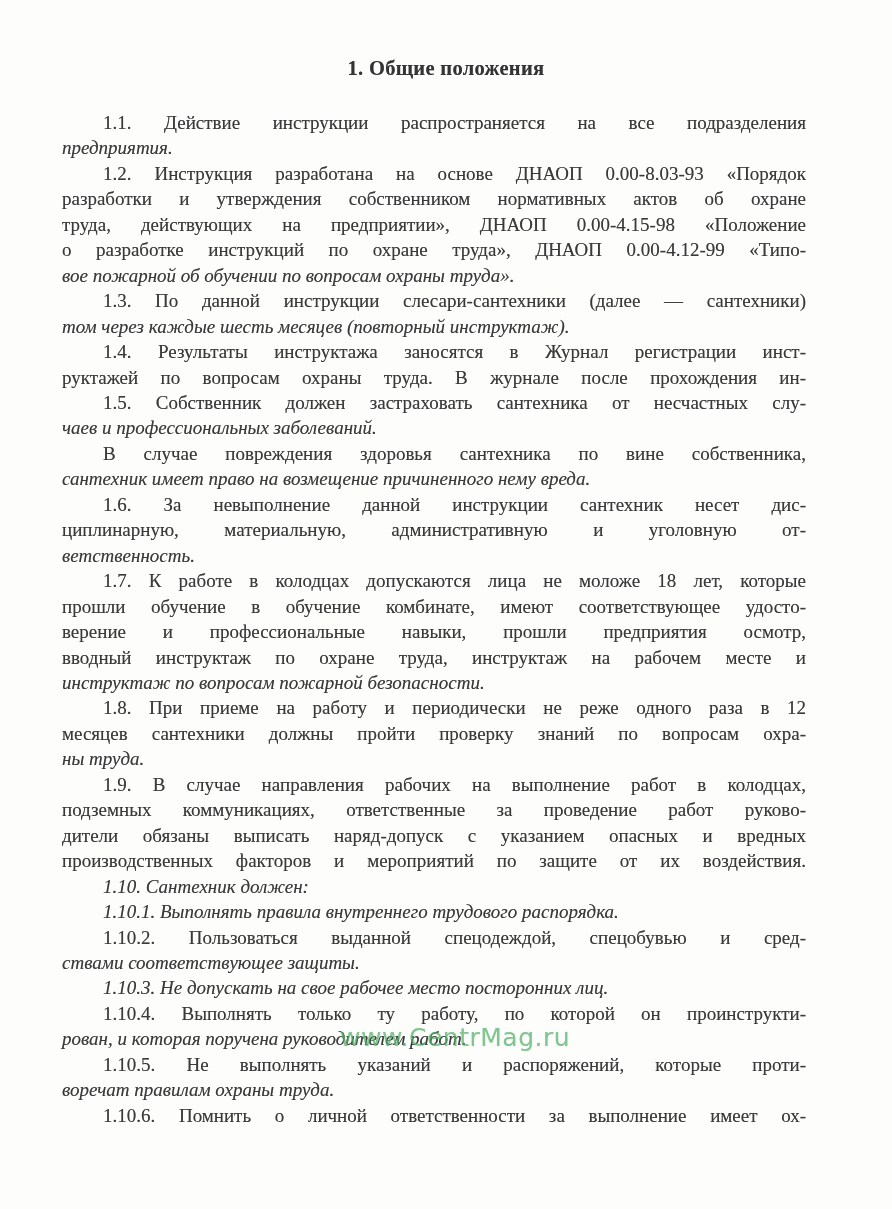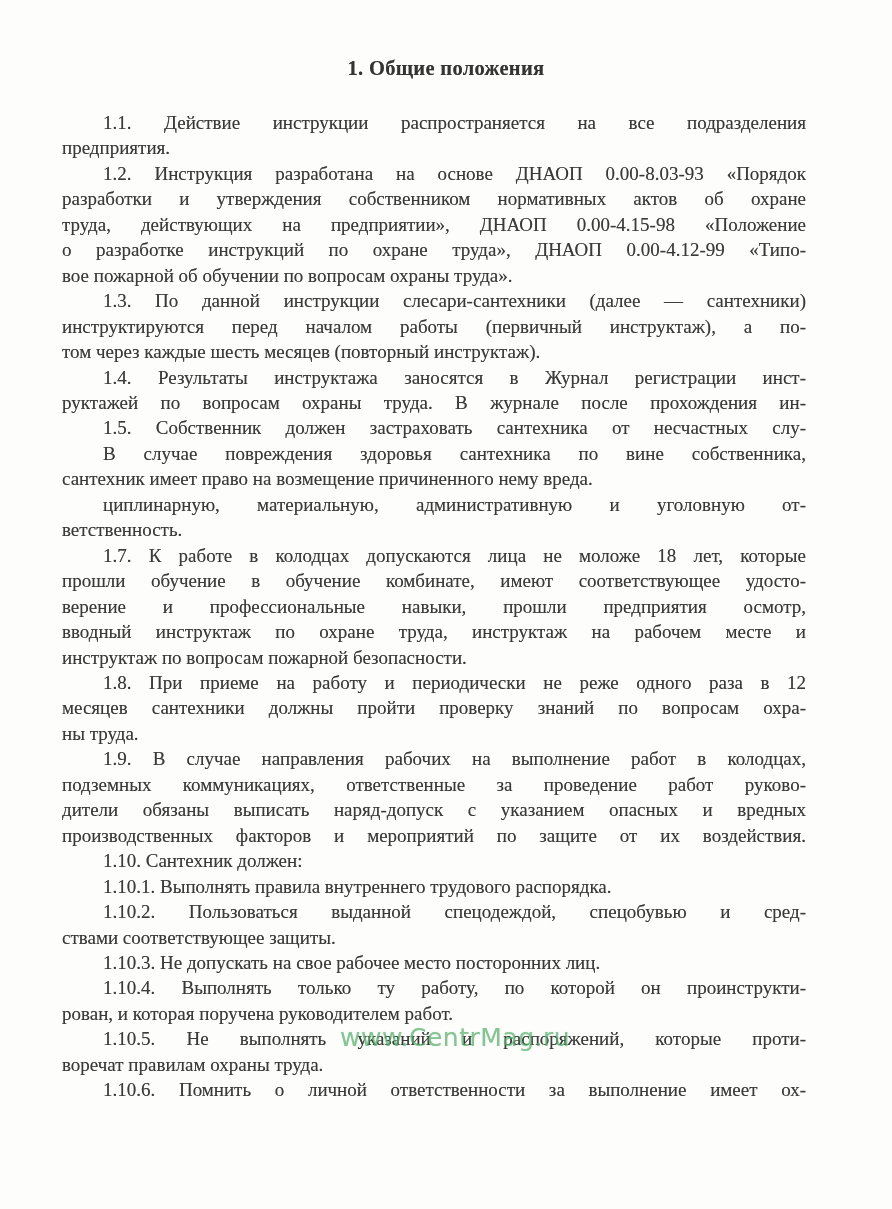--- a/index.html
+++ b/index.html
@@ -49,6 +49,7 @@
   .ln.last {
     text-align: right;
     text-align-last: left;
+    font-style: italic;
   }
   .para.indent .ln:first-child {
     padding-left: 41px;

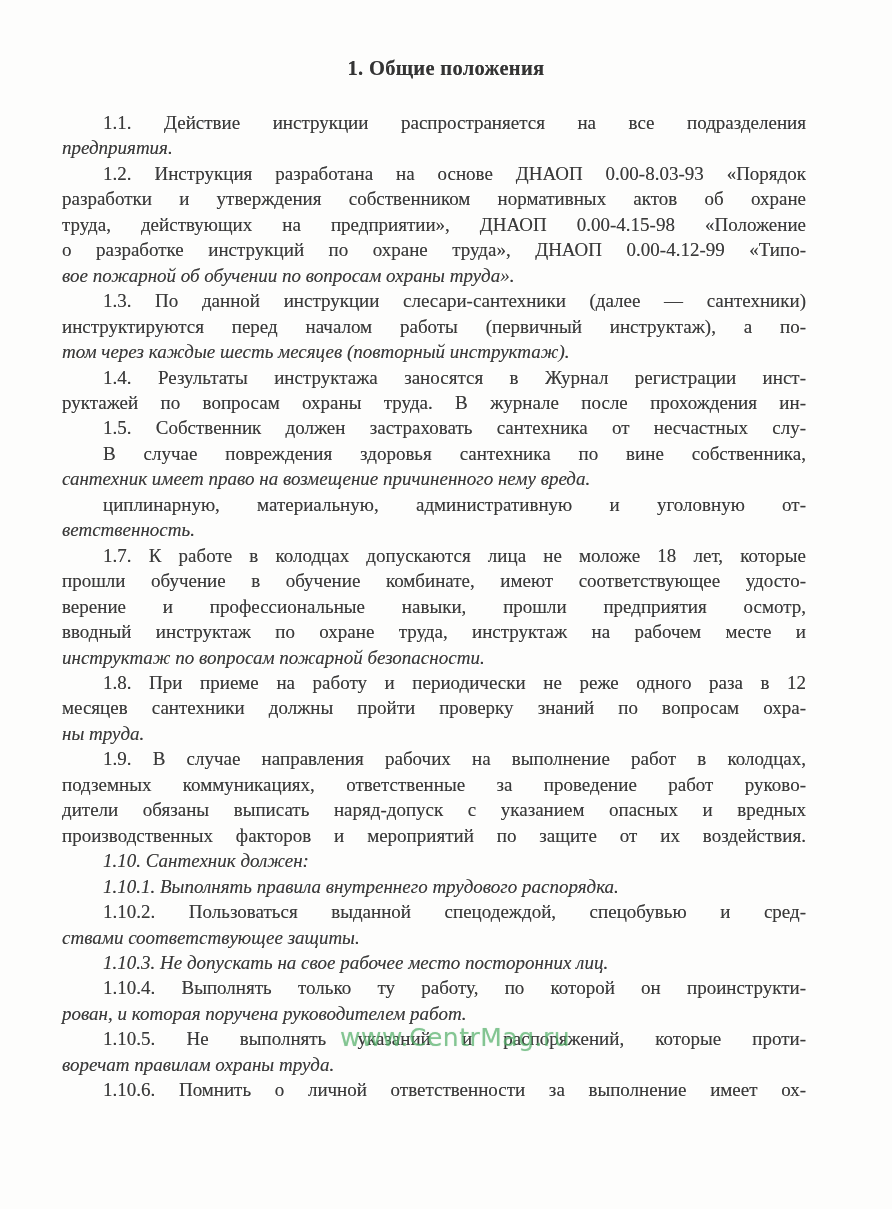--- a/index.html
+++ b/index.html
@@ -87,7 +87,6 @@
       </p>
       <p class="para indent">
         <span class="ln just">1.3. По данной инструкции слесари-сантехники (далее — сантехники)</span>
-        <span class="ln just">инструктируются перед началом работы (первичный инструктаж), а по-</span>
         <span class="ln last">том через каждые шесть месяцев (повторный инструктаж).</span>
       </p>
       <p class="para indent">

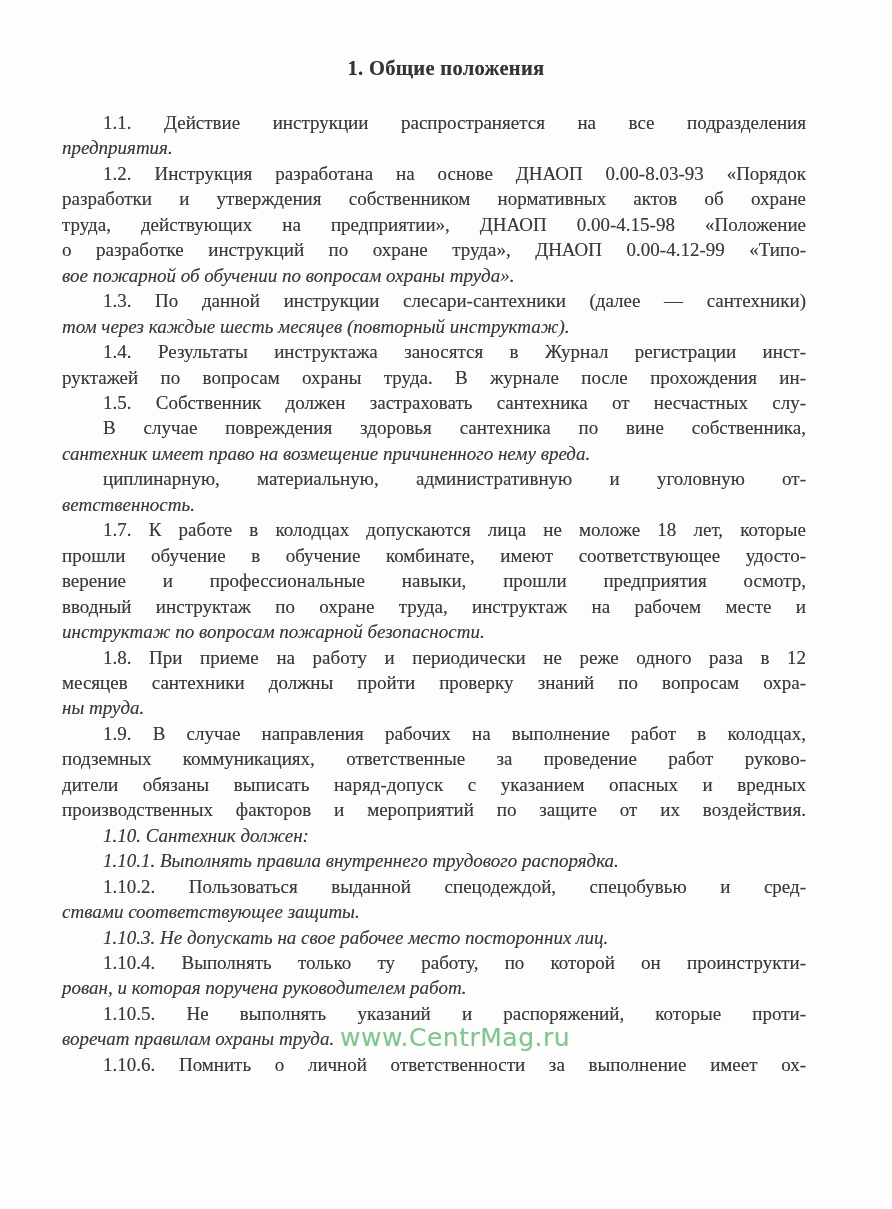--- a/index.html
+++ b/index.html
@@ -95,6 +95,7 @@
       </p>
       <p class="para indent">
         <span class="ln just">1.5. Собственник должен застраховать сантехника от несчастных слу-</span>
+        <span class="ln last">чаев и профессиональных заболеваний.</span>
       </p>
       <p class="para indent">
         <span class="ln just">В случае повреждения здоровья сантехника по вине собственника,</span>

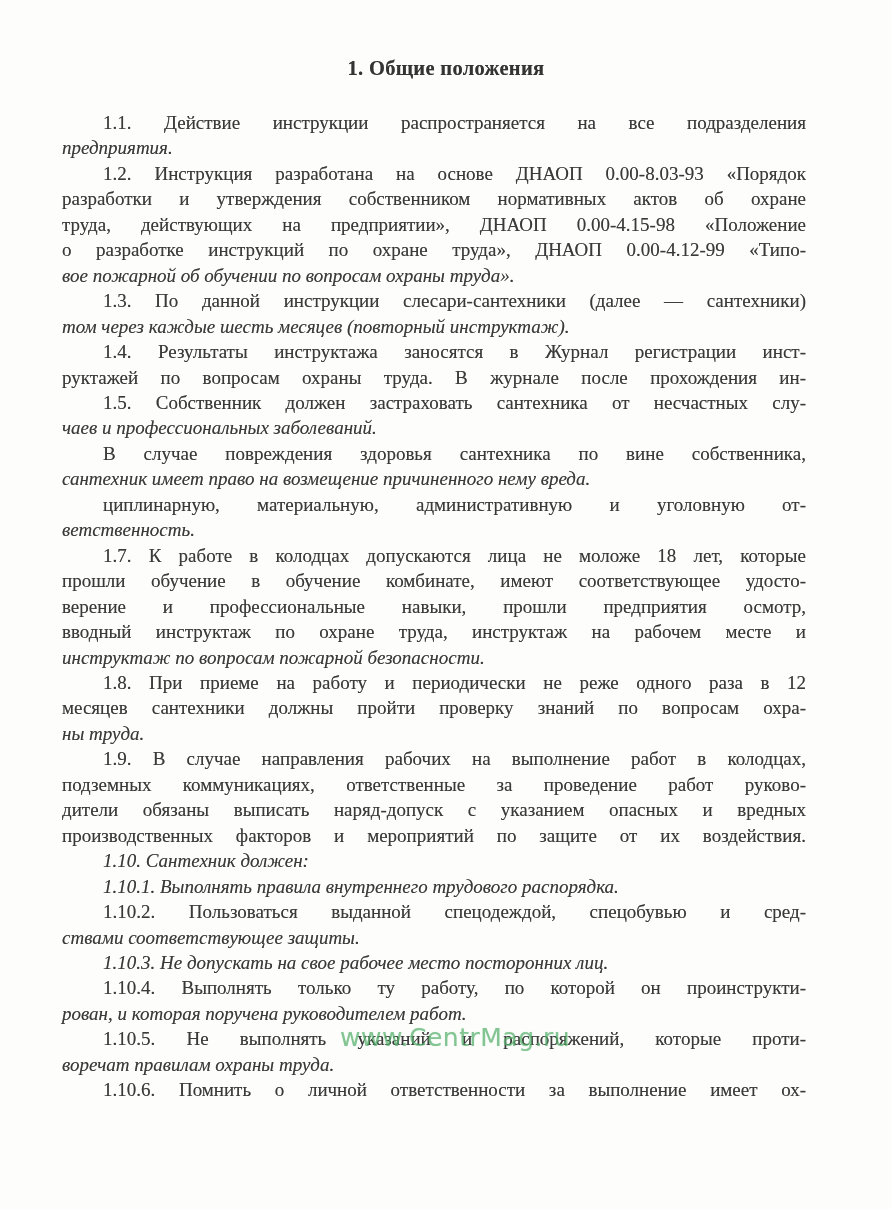--- a/index.html
+++ b/index.html
@@ -102,6 +102,7 @@
         <span class="ln last">сантехник имеет право на возмещение причиненного нему вреда.</span>
       </p>
       <p class="para indent">
+        <span class="ln just">1.6. За невыполнение данной инструкции сантехник несет дис-</span>
         <span class="ln just">циплинарную, материальную, административную и уголовную от-</span>
         <span class="ln last">ветственность.</span>
       </p>

